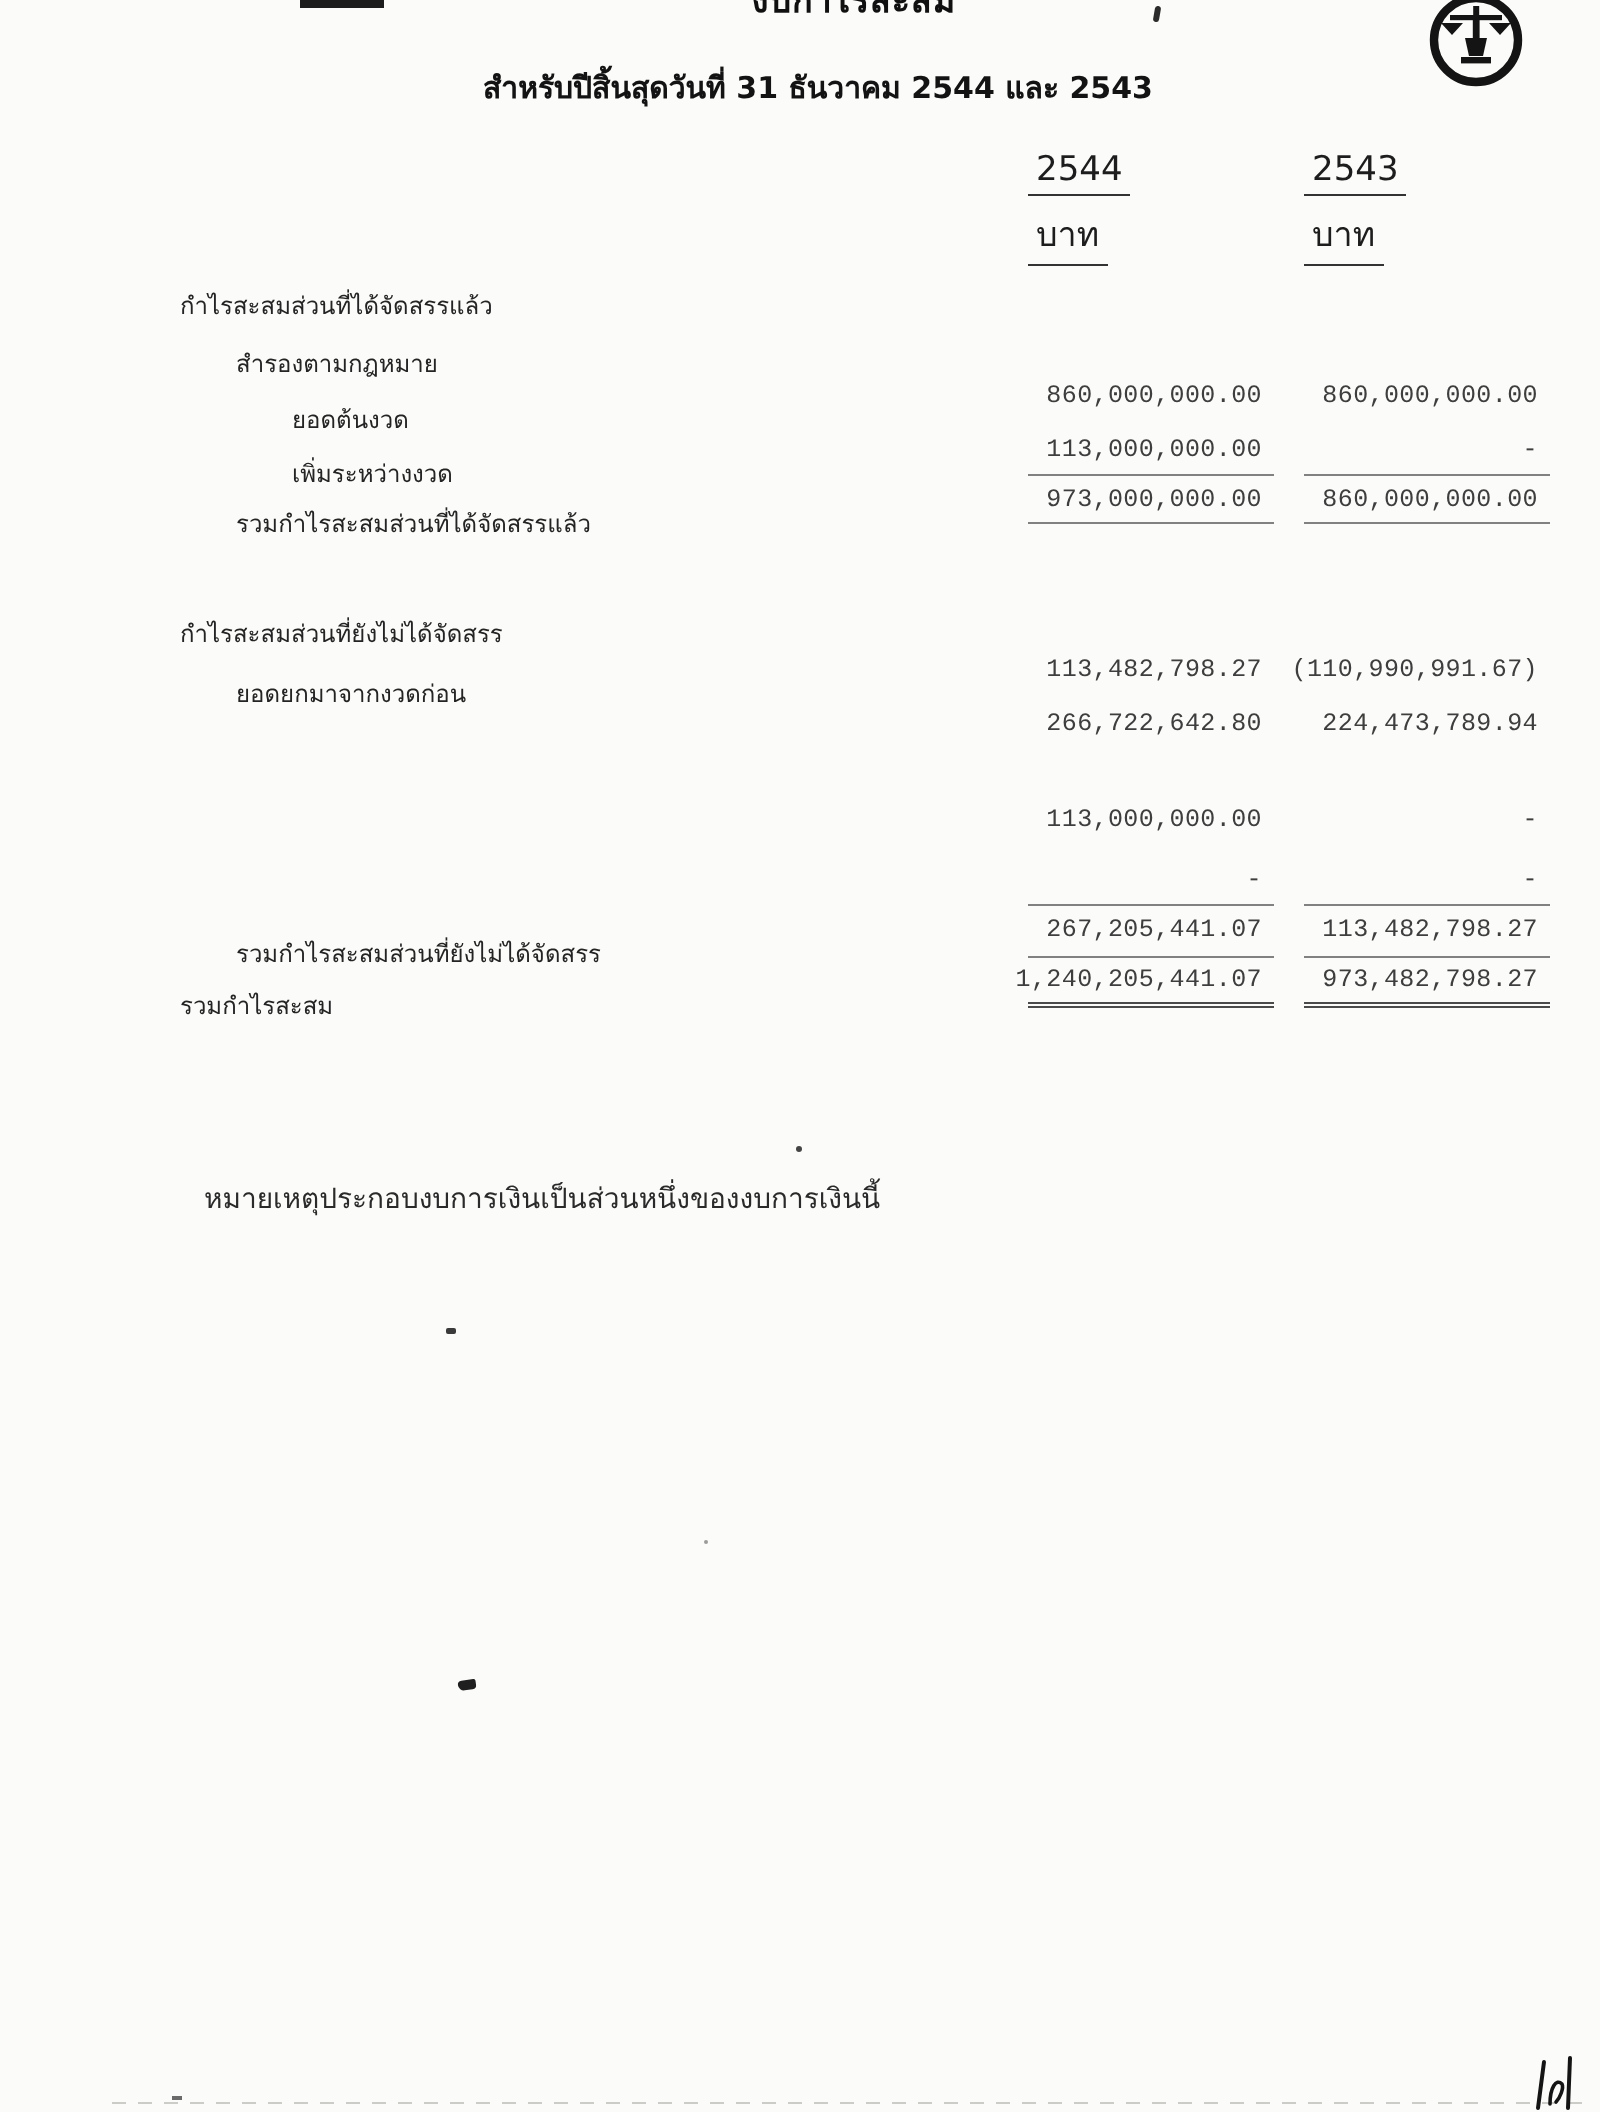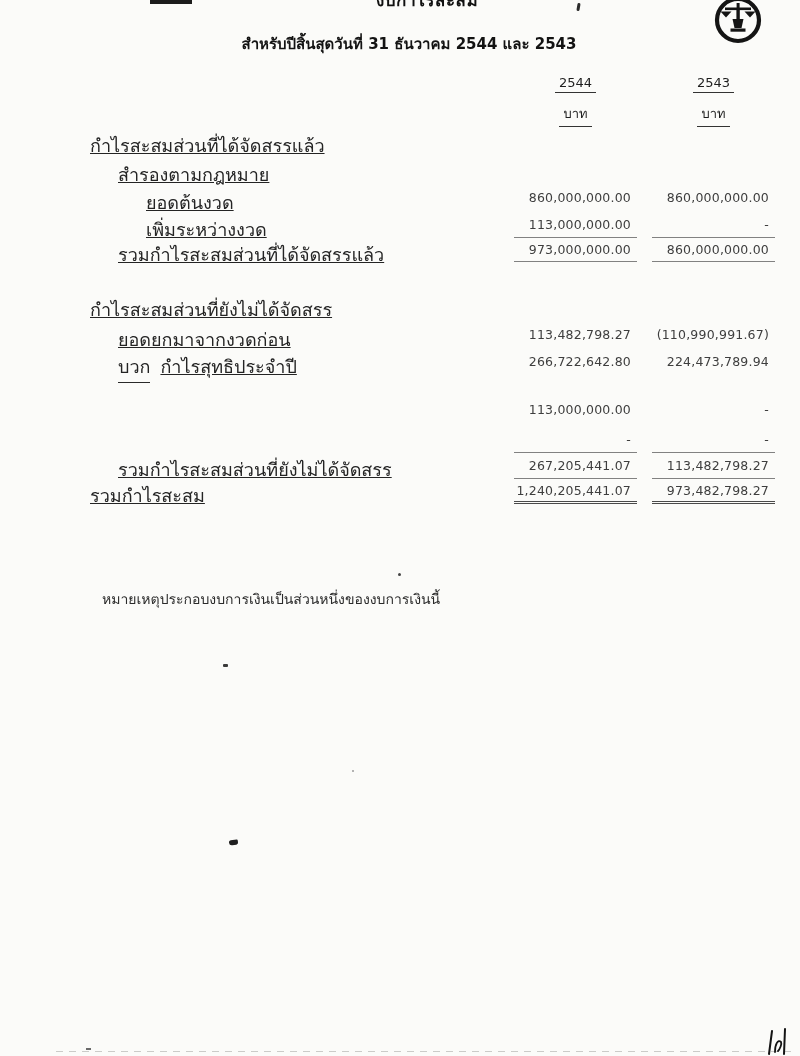--- a/index.html
+++ b/index.html
@@ -21,7 +21,7 @@
   
   .logo { position:absolute; left:709px; top:-6px; width:62px; height:58px; }
   
-  .colcell { position:absolute; text-align:center; font-size:13px; color:#1d1d1d; }
+  .colcell { position:absolute; text-align:left; font-size:17px; color:#1d1d1d; }
   .c1 { left:514px; width:123px; }
   .c2 { left:652px; width:123px; }
   .yrow { top:75px; } .brow { top:103px; }

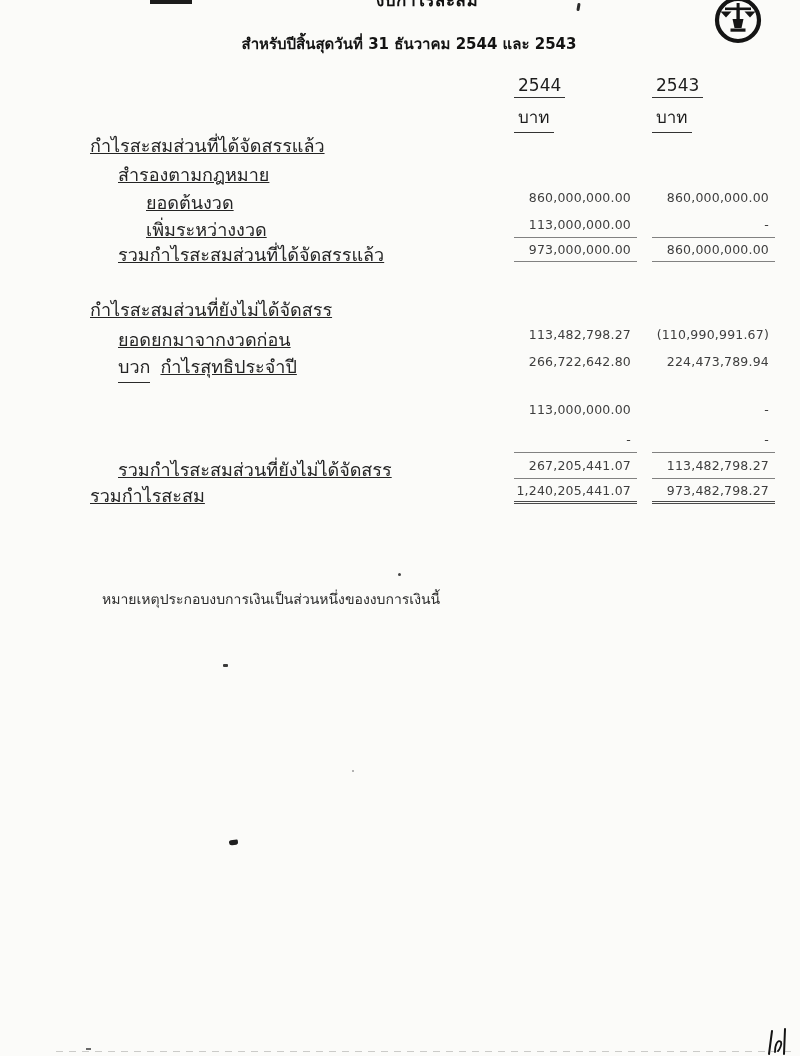--- a/index.html
+++ b/index.html
@@ -28,7 +28,7 @@
   .colcell span { display:inline-block; border-bottom:1.2px solid #333; padding:0 4px 2px; }
   
   .row { position:absolute; left:0; width:800px; height:25px; }
-  .lbl { position:absolute; top:3px; font-size:18px; color:#242424; white-space:nowrap;text-decoration:underline; }
+  .lbl { position:absolute; top:15px; font-size:12px; color:#242424; white-space:nowrap; }
   .ind0 { left:90px; } .ind1 { left:118px; } .ind2 { left:146px; }
   .pfx { display:inline-block; border-bottom:1.2px solid #2a2a2a; padding-bottom:1px; margin-right:10px; }
   .amt {

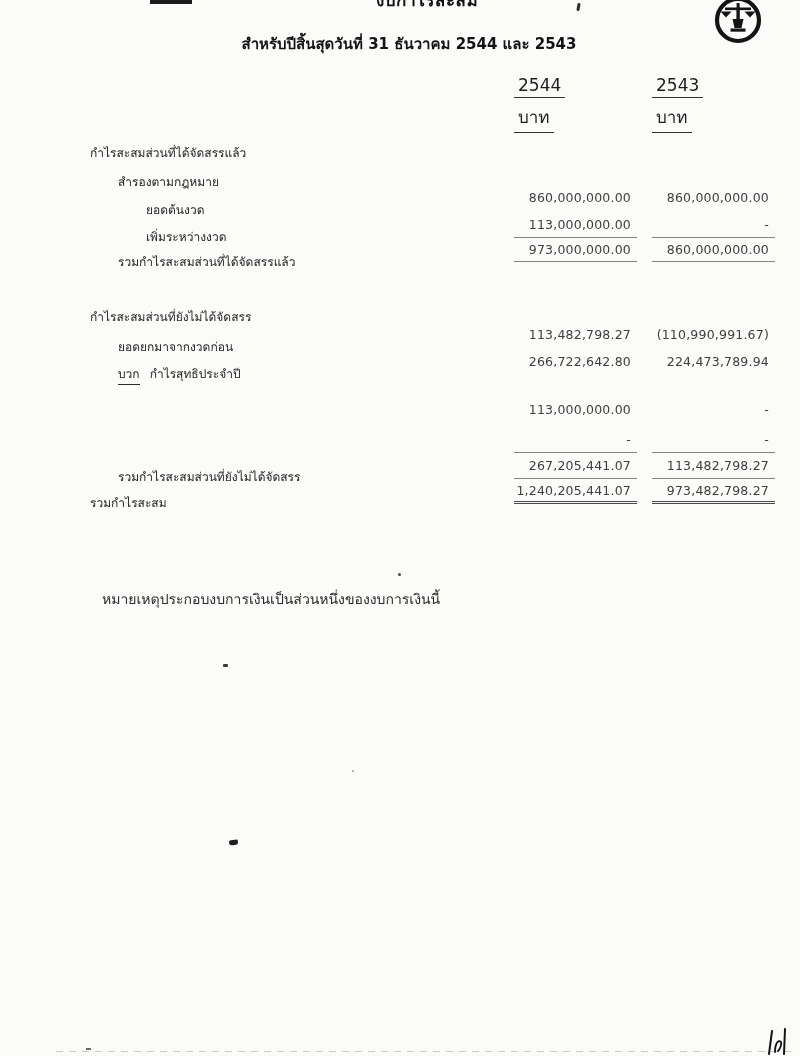--- a/index.html
+++ b/index.html
@@ -34,7 +34,7 @@
   .amt {
     position:absolute; top:0; height:100%; box-sizing:border-box;
     display:flex; align-items:center; justify-content:flex-end;
-    padding-right:6px; font-size:12.5px; color:#3e3e3e; letter-spacing:.2px;
+    padding-right:6px; font-size:12.5px; color:#3e3e3e; letter-spacing:.2px;font-family:Liberation Mono, monospace;
   }
   .a1 { left:514px; width:123px; } .a2 { left:652px; width:123px; }
   .l-top { border-top:1.4px solid #818181; }

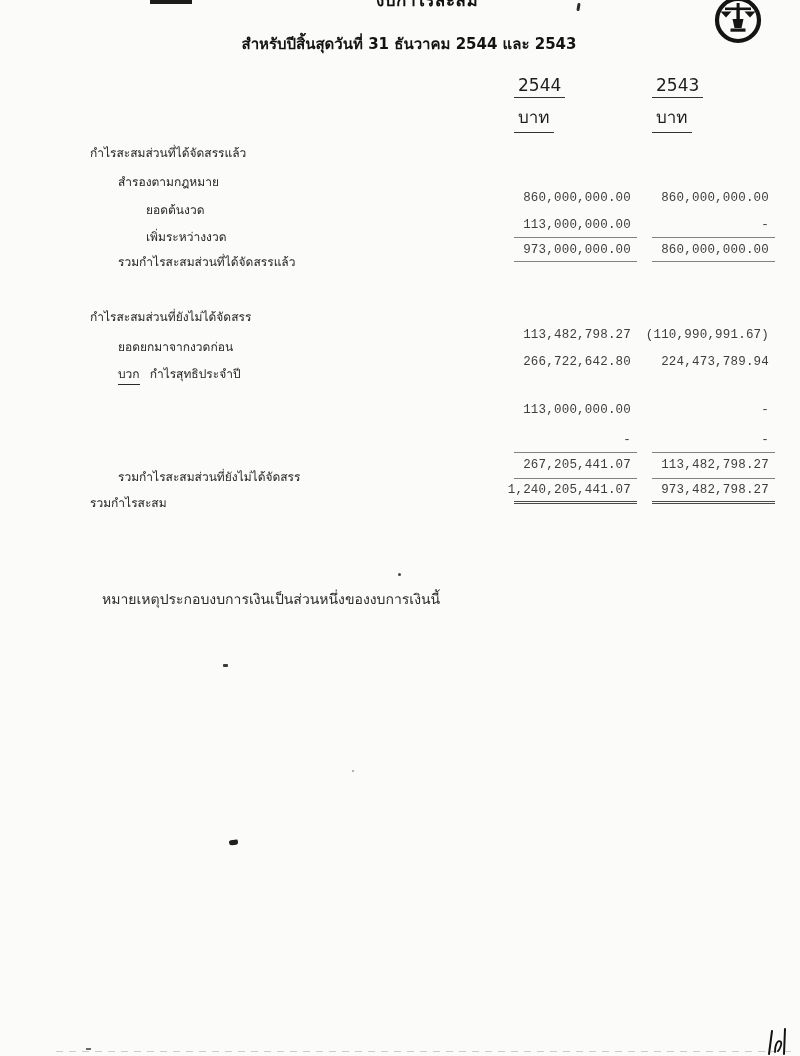--- a/index.html
+++ b/index.html
@@ -120,7 +120,6 @@
   </div>
 
   <div class="row" style="top:349px">
-    <span class="lbl ind1"><span class="pfx">บวก</span><span>กำไรสุทธิประจำปี</span></span>
     <span class="amt a1">266,722,642.80</span>
     <span class="amt a2">224,473,789.94</span>
   </div>

